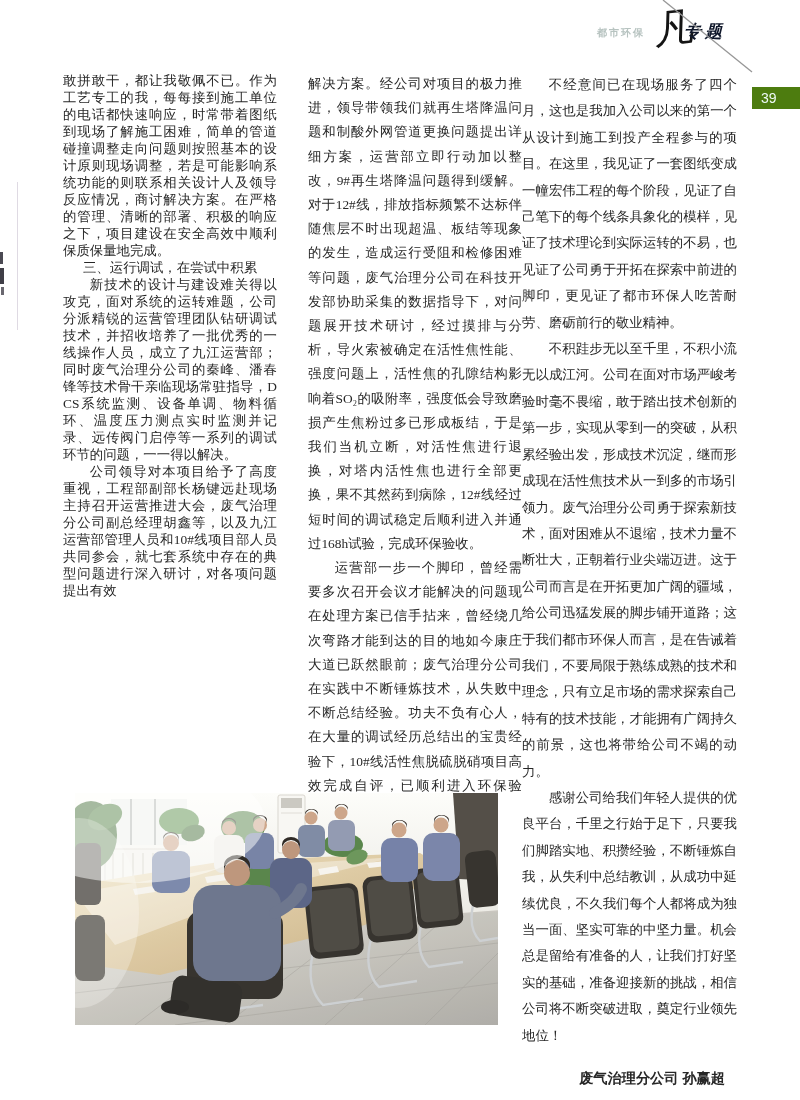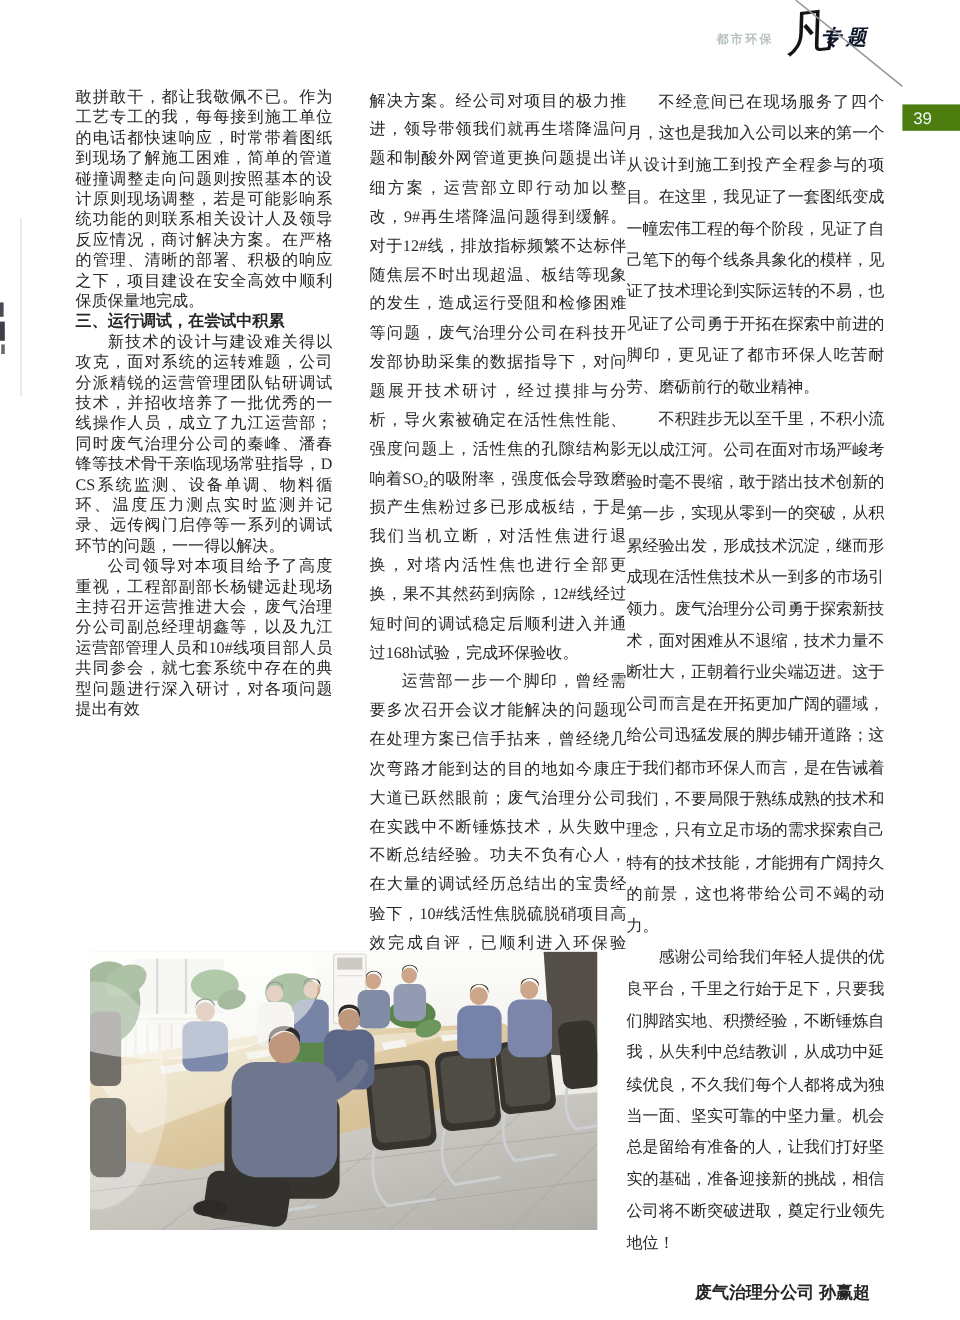--- a/index.html
+++ b/index.html
@@ -41,7 +41,7 @@
   .col3{left:522px;width:215px;line-height:26.4px;}
   .indent{text-indent:2em;}
   .col-heading{
-    margin:3px 0;font-weight:bold;font-size:13.8px;
+    margin:3px 0;text-align:center;font-weight:normal;font-size:13.8px;
     font-family:"Liberation Sans","DejaVu Sans",sans-serif;text-indent:0;
   }
   .signature{

